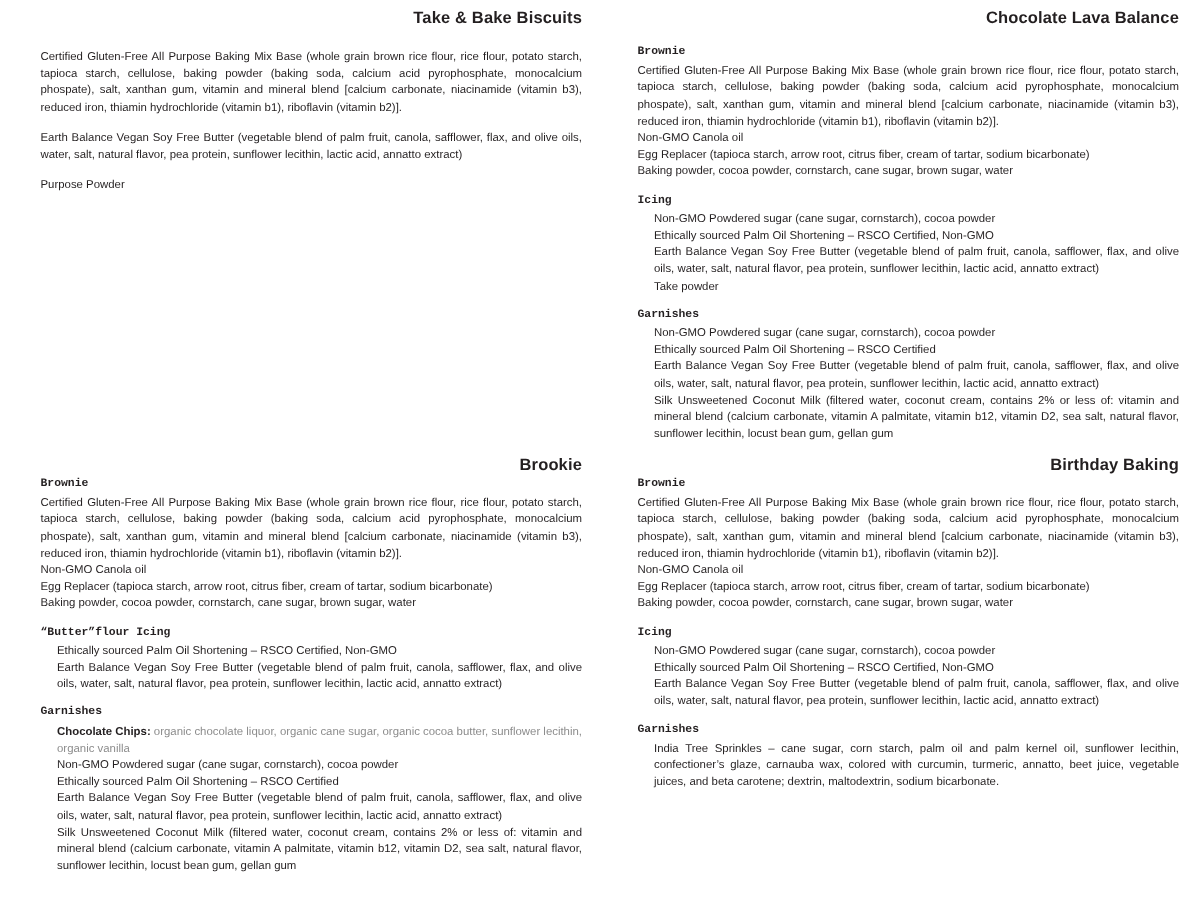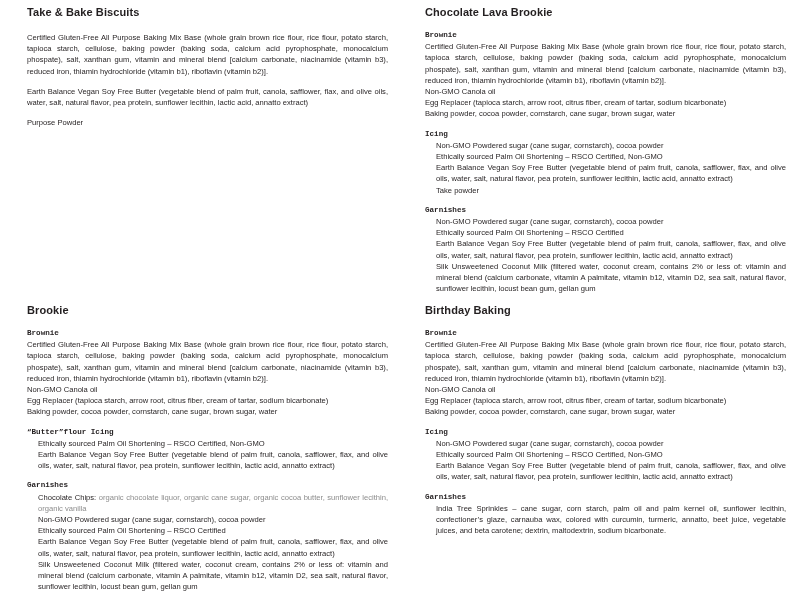--- a/index.html
+++ b/index.html
@@ -39,7 +39,7 @@
   .recipe-title {
     font-size: 11px;
     font-weight: bold;
-    text-align: left;
+    text-align: right;
     margin: 0 0 12px 0;
     letter-spacing: 0.1px;
     color: #231f20;

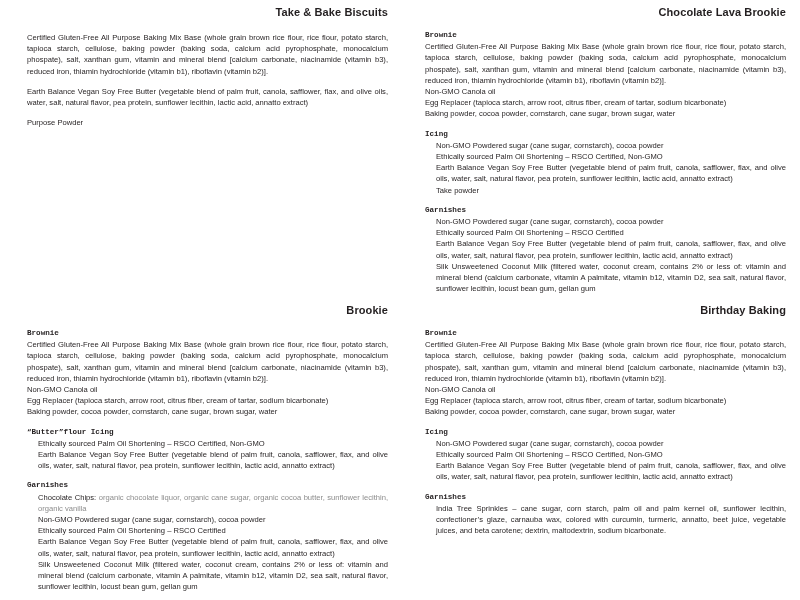--- a/index.html
+++ b/index.html
@@ -107,7 +107,7 @@
     </div>
 
     <div class="cell tr">
-      <div class="recipe-title">Chocolate Lava Brookie</div>
+      <div class="recipe-title">Chocolate Lava Balance</div>
       <div class="sections">
           <div class="section">
             <div class="section-head">Brownie</div>

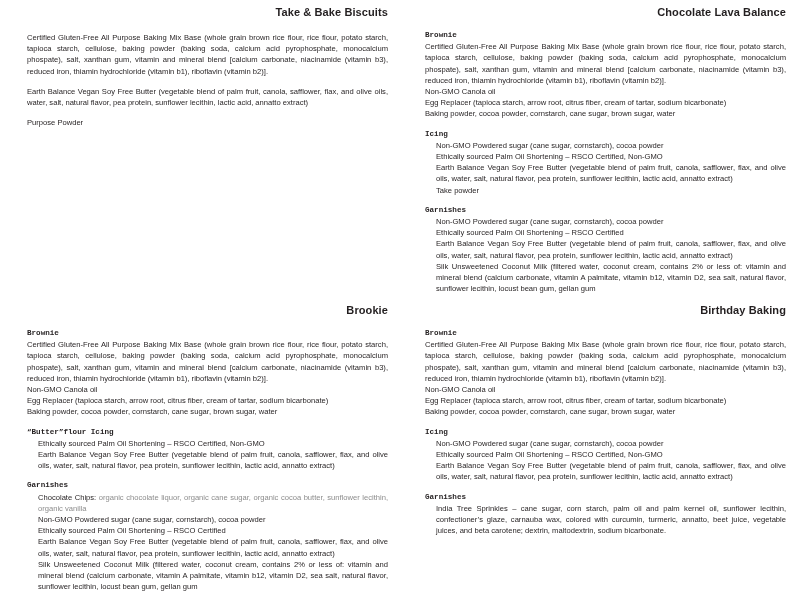--- a/index.html
+++ b/index.html
@@ -46,7 +46,7 @@
   }
   .cell.tl .recipe-title { margin-bottom: 14px; }
   .cell.bl .recipe-title,
-  .cell.br .recipe-title { margin-bottom: 12px; }
+  .cell.br .recipe-title { margin-bottom: 2px; }
 
   .section { margin: 0; }
   .section + .section { margin-top: 9px; }

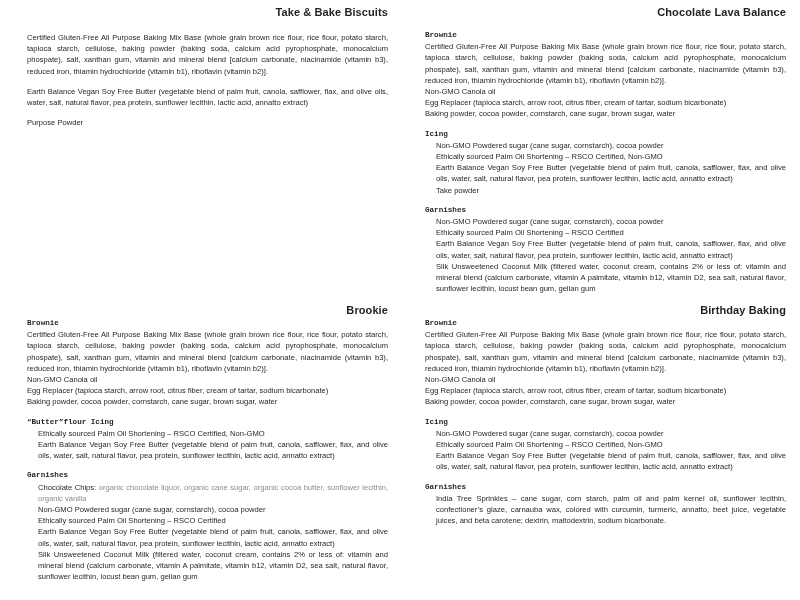--- a/index.html
+++ b/index.html
@@ -76,7 +76,7 @@
   .line.muted { color: #8c8c8c; }
   .line .lead {
     color: #231f20;
-    font-weight: normal;
+    font-weight: bold;
   }
 </style>
 </head>

